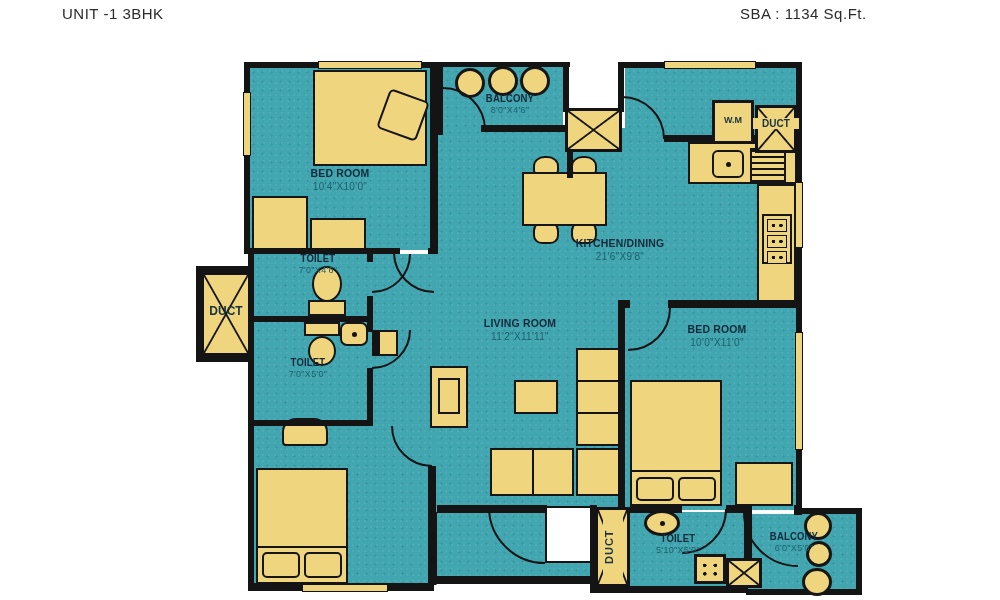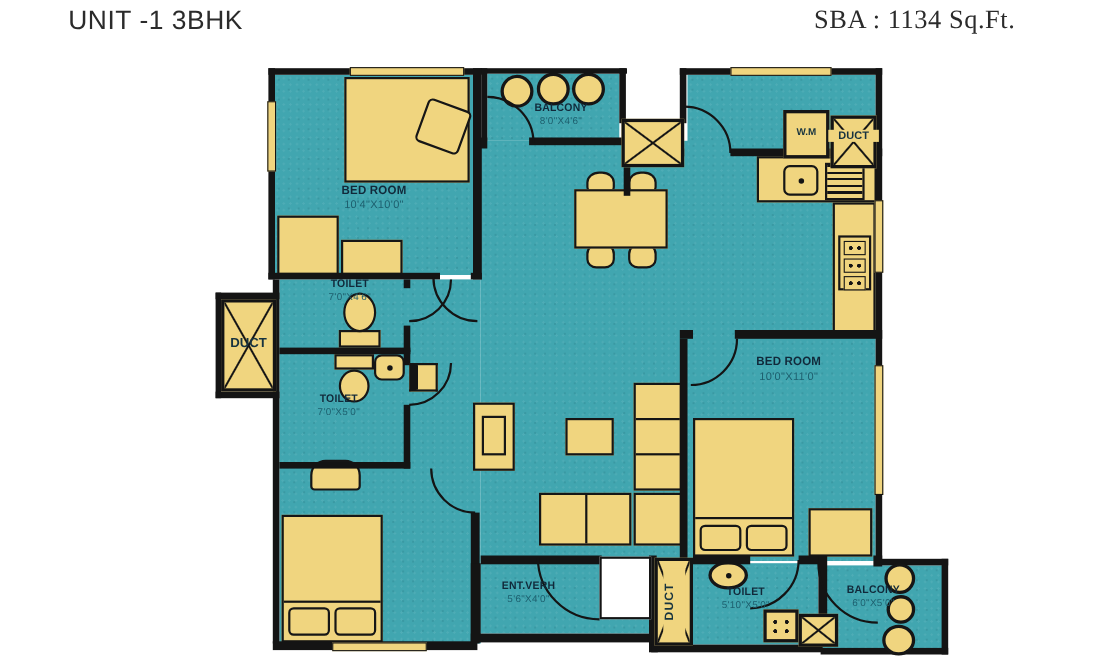--- a/index.html
+++ b/index.html
@@ -5,7 +5,7 @@
   html,body{margin:0;padding:0;background:var(--page_bg,#fff);}
   body{width:1000px;height:600px;position:relative;overflow:hidden;
        font-family:"Liberation Sans",sans-serif;}
-  .title{position:absolute;font-size:24px;color:var(--title_text,#2b2b2b);letter-spacing:.5px;}
+  .title{position:absolute;font-size:15px;color:var(--title_text,#2b2b2b);letter-spacing:.5px;}
   .plan{position:absolute;left:0;top:0;width:1000px;height:600px;}
   .rm{position:absolute;background-color:var(--floor,#41a6b0);
       background-image:radial-gradient(rgba(255,255,255,.07) 1px,transparent 1px),

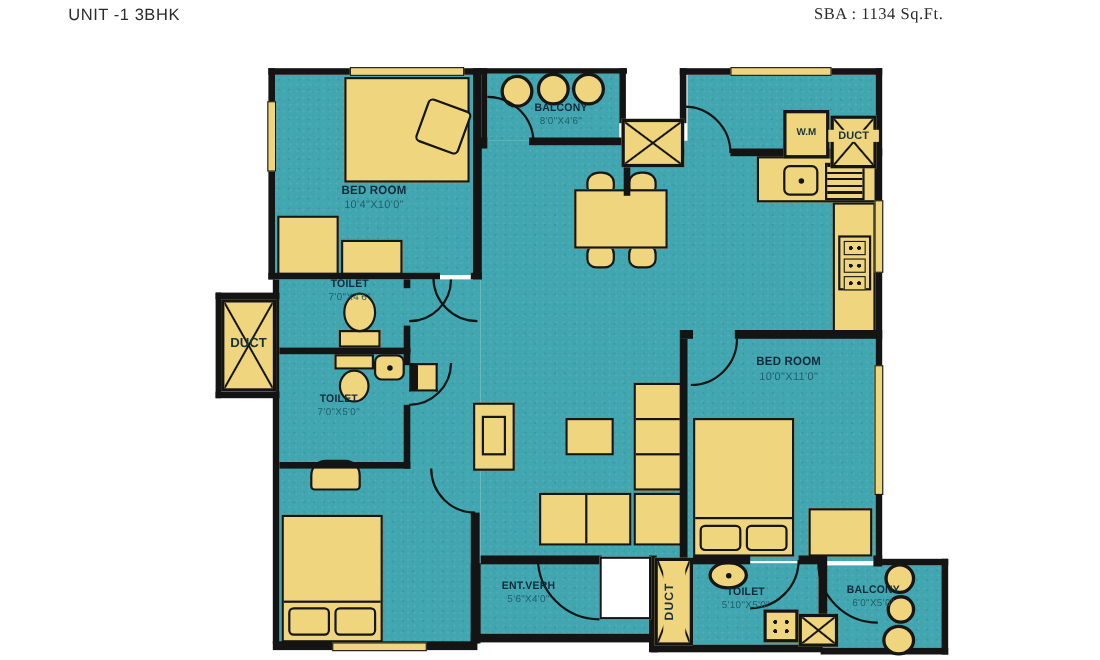--- a/index.html
+++ b/index.html
@@ -43,7 +43,7 @@
 <div class="plan">
 
   <div class="title" style="left:62px;top:5px;">UNIT -1 3BHK</div>
-  <div class="title" style="left:740px;top:5px;font-family:Liberation Serif, serif;">SBA : 1134 Sq.Ft.</div>
+  <div class="title" style="left:740px;top:5px;">SBA : 1134 Sq.Ft.</div>
 
   <div class="rm" style="left:249px;top:68px;width:183px;height:182px;"></div>
   <div class="rm" style="left:443px;top:67px;width:120px;height:61px;"></div>

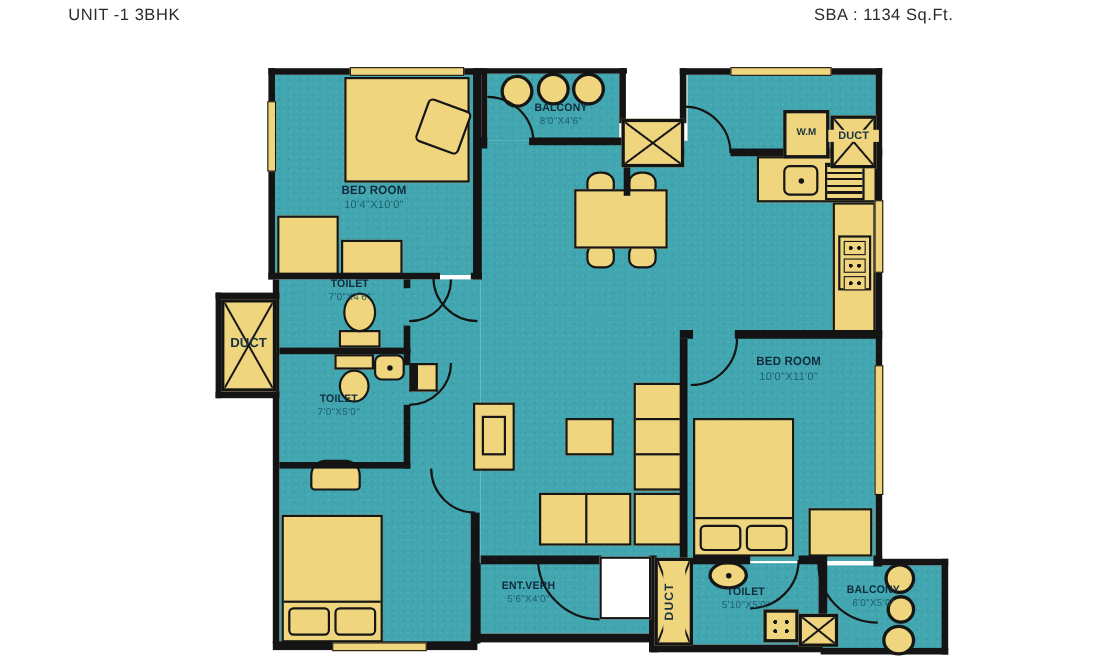--- a/index.html
+++ b/index.html
@@ -212,6 +212,10 @@
     <span class="nm">BALCONY</span>
     <span class="dm">8'0"X4'6"</span>
   </div>
+  <div class="lbl" style="left:528px;top:236px;width:184px;">
+    <span class="nm">KITCHEN/DINING</span>
+    <span class="dm">21'6"X9'8"</span>
+  </div>
   <div class="lbl sm" style="left:262px;top:252px;width:112px;">
     <span class="nm">TOILET</span>
     <span class="dm">7'0"X4'6"</span>

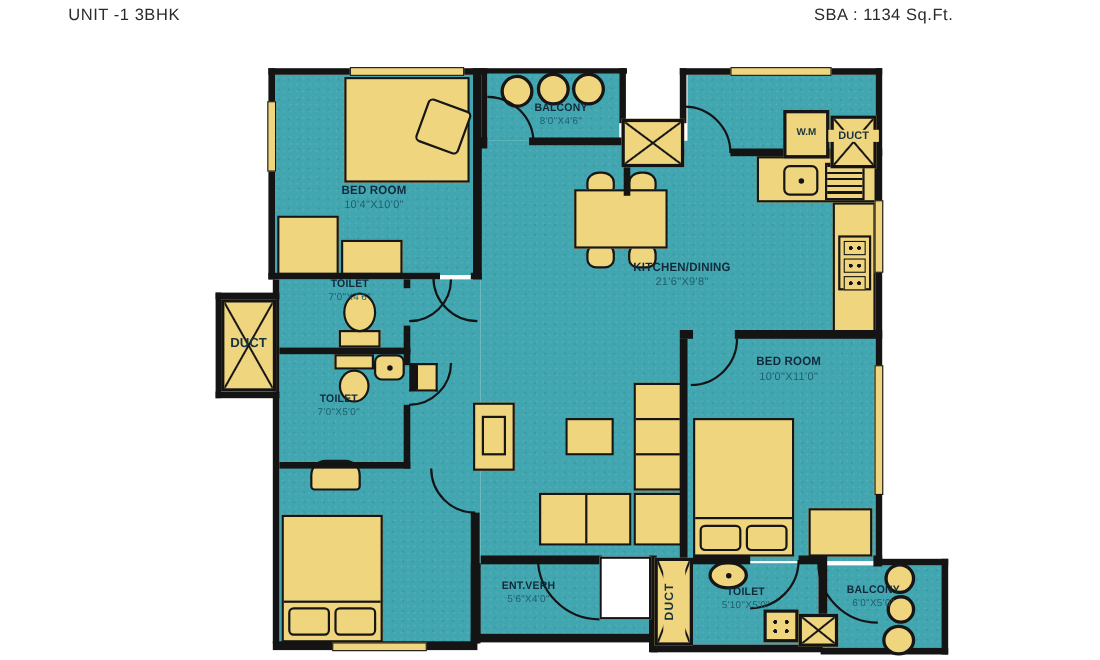--- a/index.html
+++ b/index.html
@@ -224,6 +224,10 @@
     <span class="nm">TOILET</span>
     <span class="dm">7'0"X5'0"</span>
   </div>
+  <div class="lbl" style="left:436px;top:316px;width:168px;">
+    <span class="nm">LIVING ROOM</span>
+    <span class="dm">11'2"X11'11"</span>
+  </div>
   <div class="lbl" style="left:638px;top:322px;width:158px;">
     <span class="nm">BED ROOM</span>
     <span class="dm">10'0"X11'0"</span>

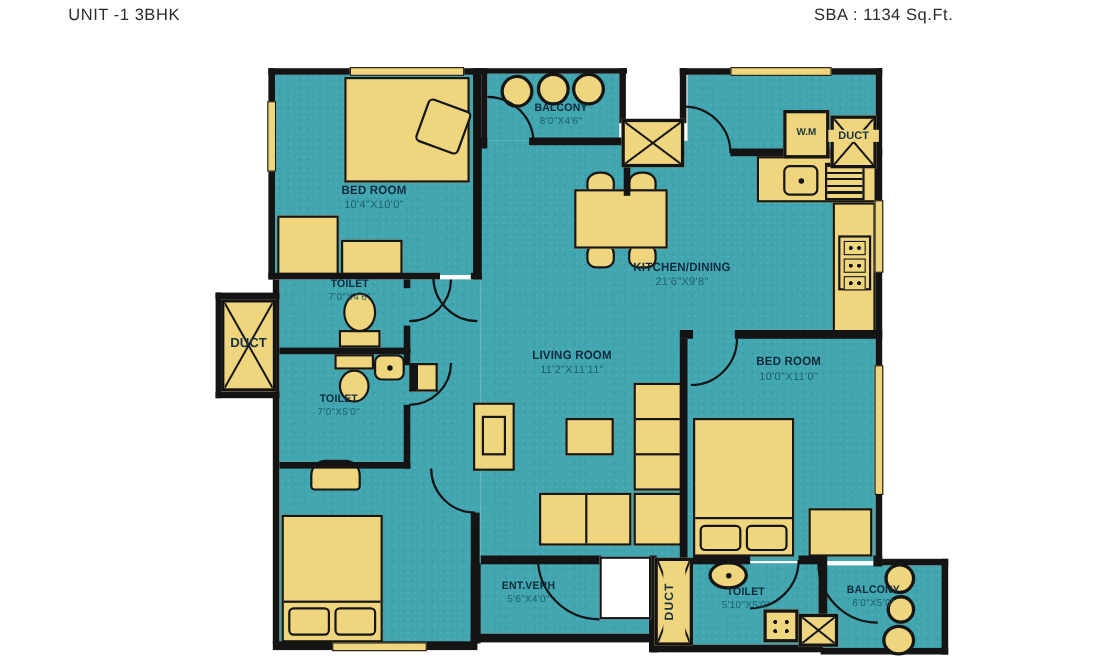--- a/index.html
+++ b/index.html
@@ -232,10 +232,6 @@
     <span class="nm">BED ROOM</span>
     <span class="dm">10'0"X11'0"</span>
   </div>
-  <div class="lbl sm" style="left:428px;top:526px;width:105px;">
-    <span class="nm">ENT.VERH</span>
-    <span class="dm">5'6"X4'0"</span>
-  </div>
   <div class="lbl sm" style="left:622px;top:532px;width:112px;">
     <span class="nm">TOILET</span>
     <span class="dm">5'10"X5'0"</span>

